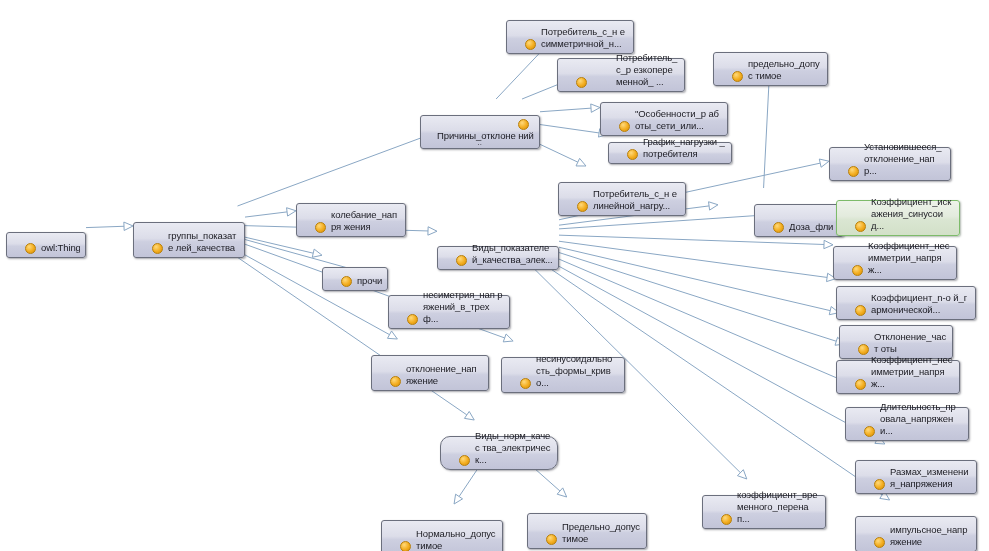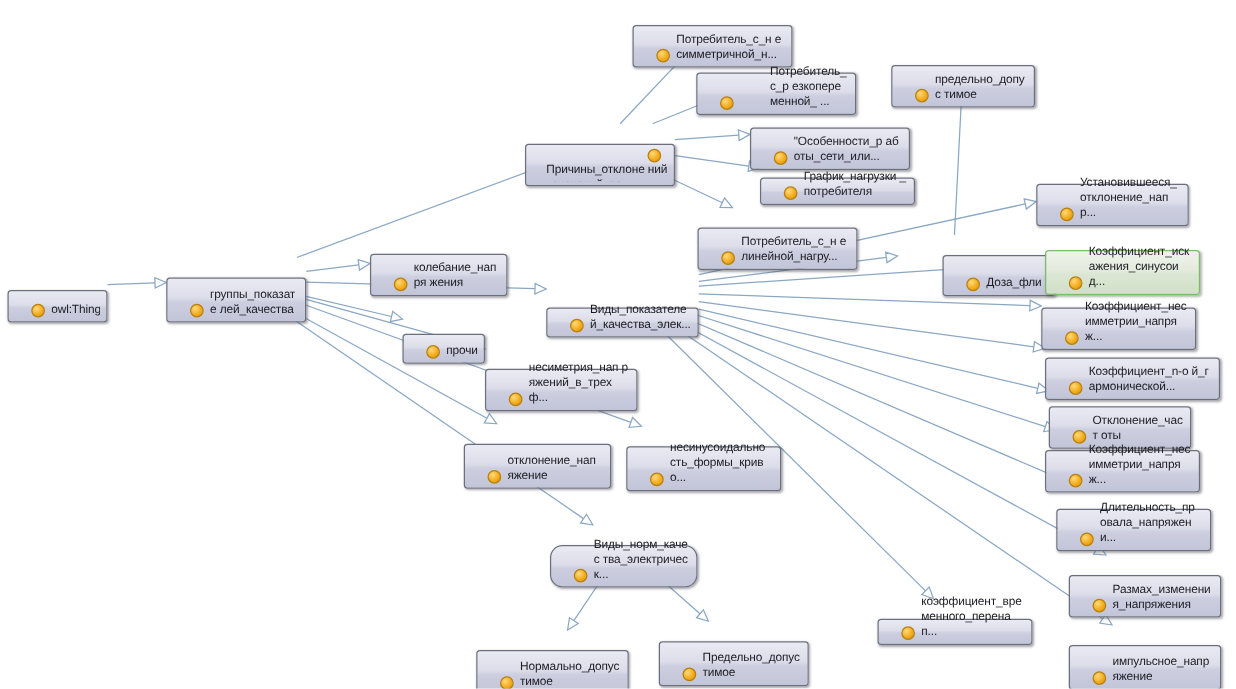--- a/index.html
+++ b/index.html
@@ -250,7 +250,7 @@
         <span class="node-label">импульсное_напр
 яжение</span>
       </div>
-      <div class="node" style="left: 702px; top: 479px; width: 124px; height: 21px;">
+      <div class="node" style="left: 702px; top: 479px; width: 124px; height: 34px;">
         <span class="node-icon"></span>
         <span class="node-label">коэффициент_вре
 менного_перенап...</span>

